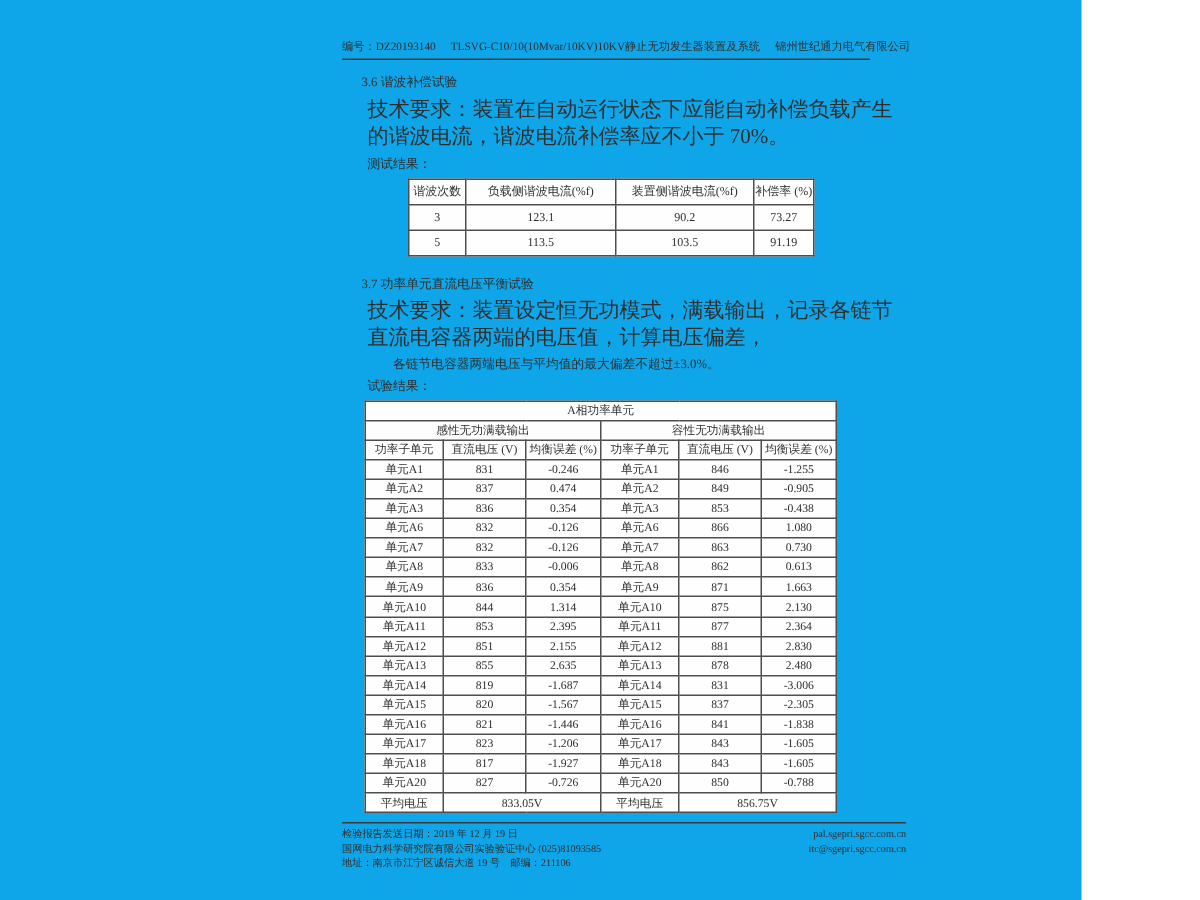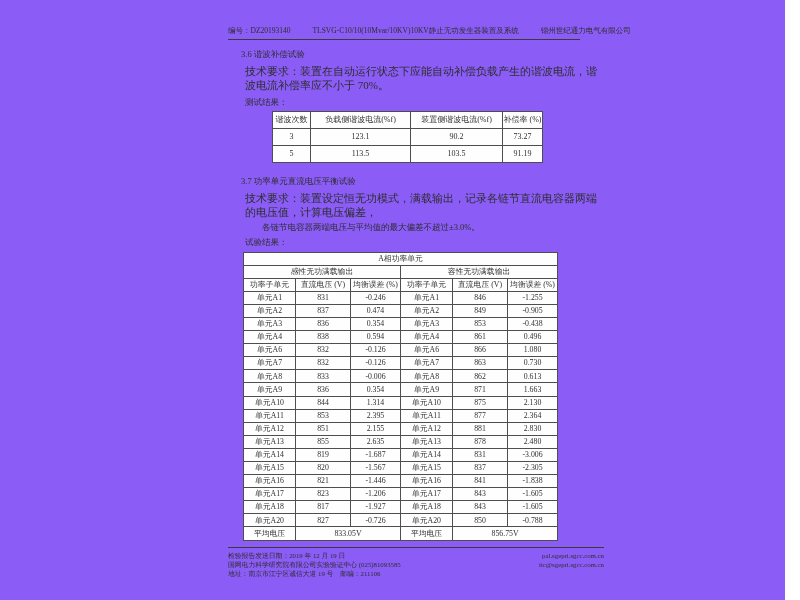--- a/index.html
+++ b/index.html
@@ -10,7 +10,7 @@
     color:#2e2e2e;
     -webkit-font-smoothing:antialiased;
   }
-  .page{position:absolute;left:0;top:0;width:785px;height:600px;background:#8b5cf6;}
+  .page{position:absolute;left:0;top:0;width:721px;height:600px;background:#0ea5e9;}
   .doc{position:absolute;left:228px;top:26px;width:378px;font-size:8.5px;line-height:1.25;}
 
   

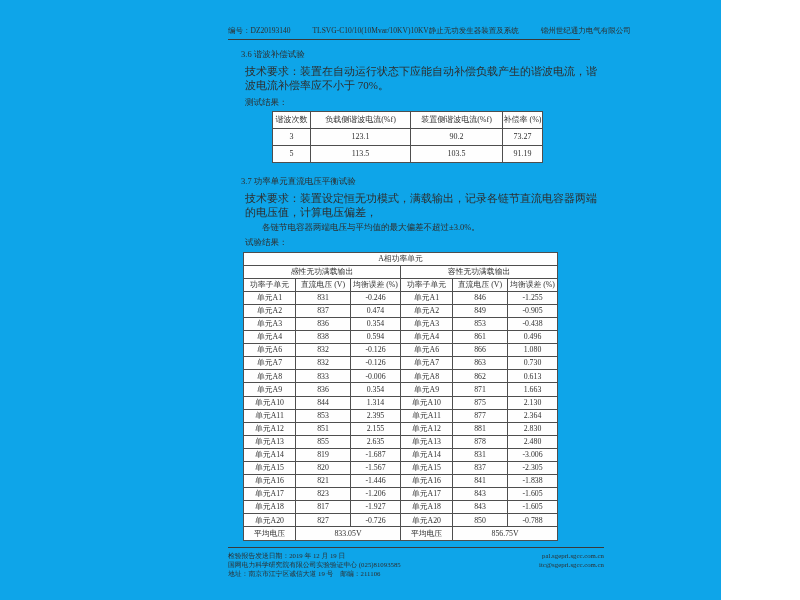--- a/index.html
+++ b/index.html
@@ -17,7 +17,7 @@
   .hdr{display:flex;justify-content:space-between;align-items:flex-end;
        width:352px;border-bottom:1.5px solid #3a3a3a;padding-bottom:4px;
        font-size:7.5px;white-space:nowrap;}
-  .hdr .t{margin:0 22px;}
+  .hdr .t{margin:0 10px;}
 
   .sec-head{margin-top:9px;font-size:8.5px;margin-left:13px;}
   .para{margin-top:5px;margin-left:17px;font-size:11px;}

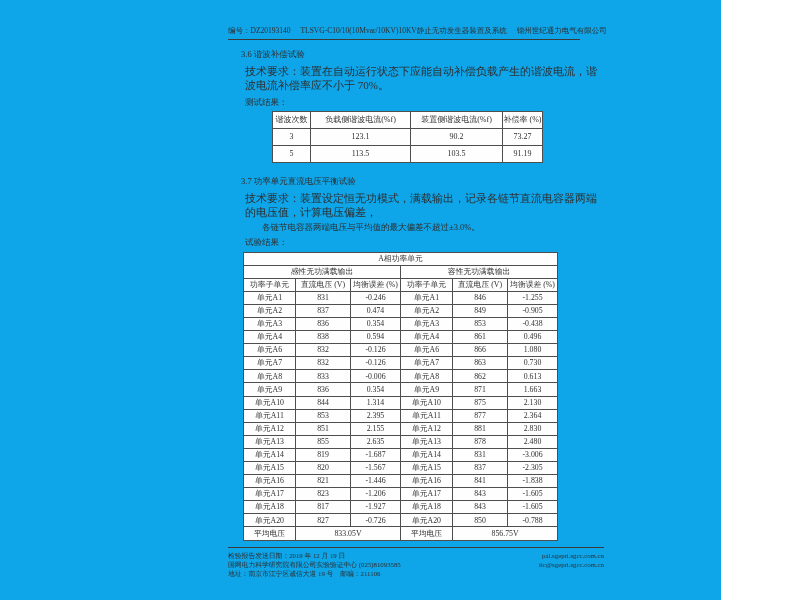--- a/index.html
+++ b/index.html
@@ -20,7 +20,7 @@
   .hdr .t{margin:0 10px;}
 
   .sec-head{margin-top:9px;font-size:8.5px;margin-left:13px;}
-  .para{margin-top:5px;margin-left:17px;font-size:11px;}
+  .para{margin-top:5px;margin-left:17px;font-size:14px;}
   .para2{margin-top:3px;margin-left:34px;font-size:8.5px;}
   .lbl{margin-top:4px;margin-left:17px;font-size:8.5px;}
 

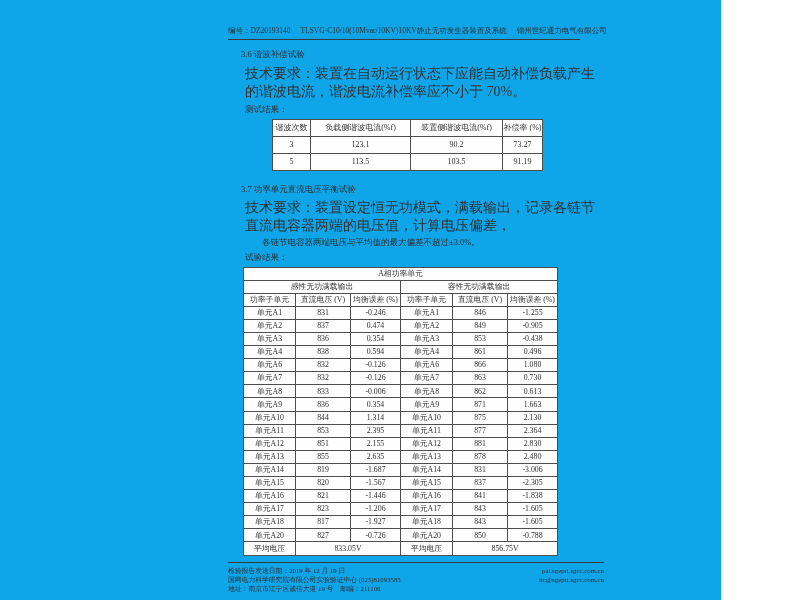--- a/index.html
+++ b/index.html
@@ -161,14 +161,6 @@
             <td>-0.438</td>
           </tr>
           <tr>
-            <td>单元A4</td>
-            <td>838</td>
-            <td>0.594</td>
-            <td>单元A4</td>
-            <td>861</td>
-            <td>0.496</td>
-          </tr>
-          <tr>
             <td>单元A6</td>
             <td>832</td>
             <td>-0.126</td>

